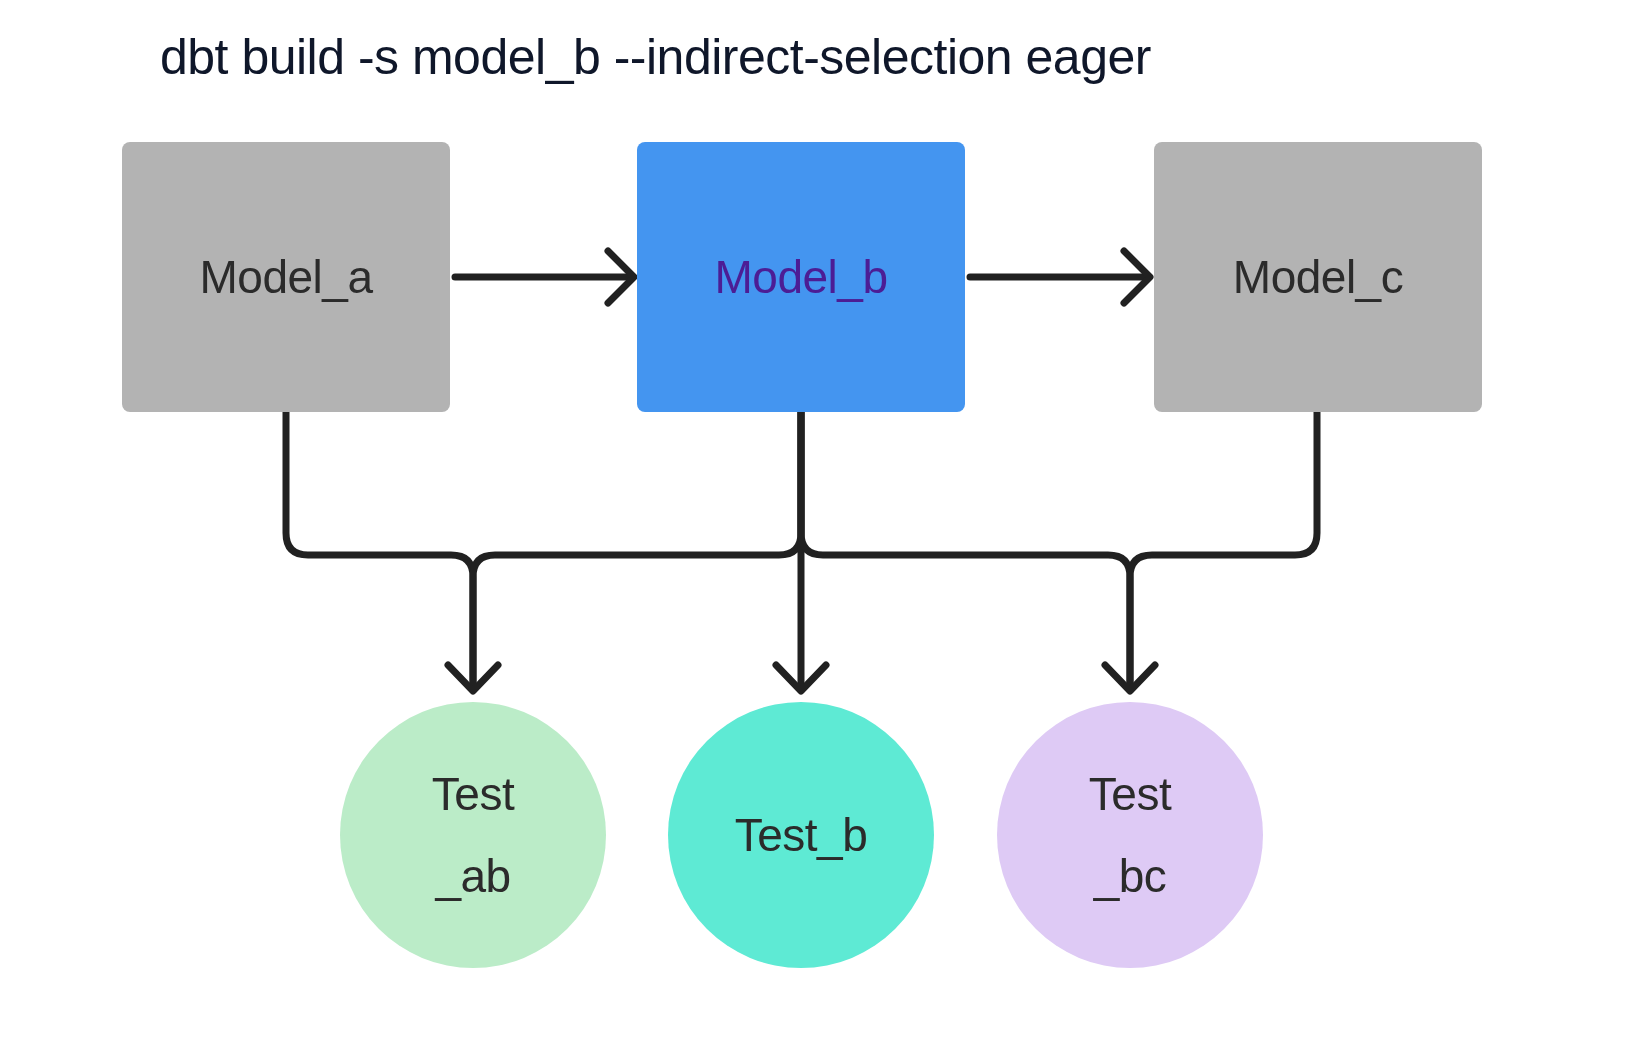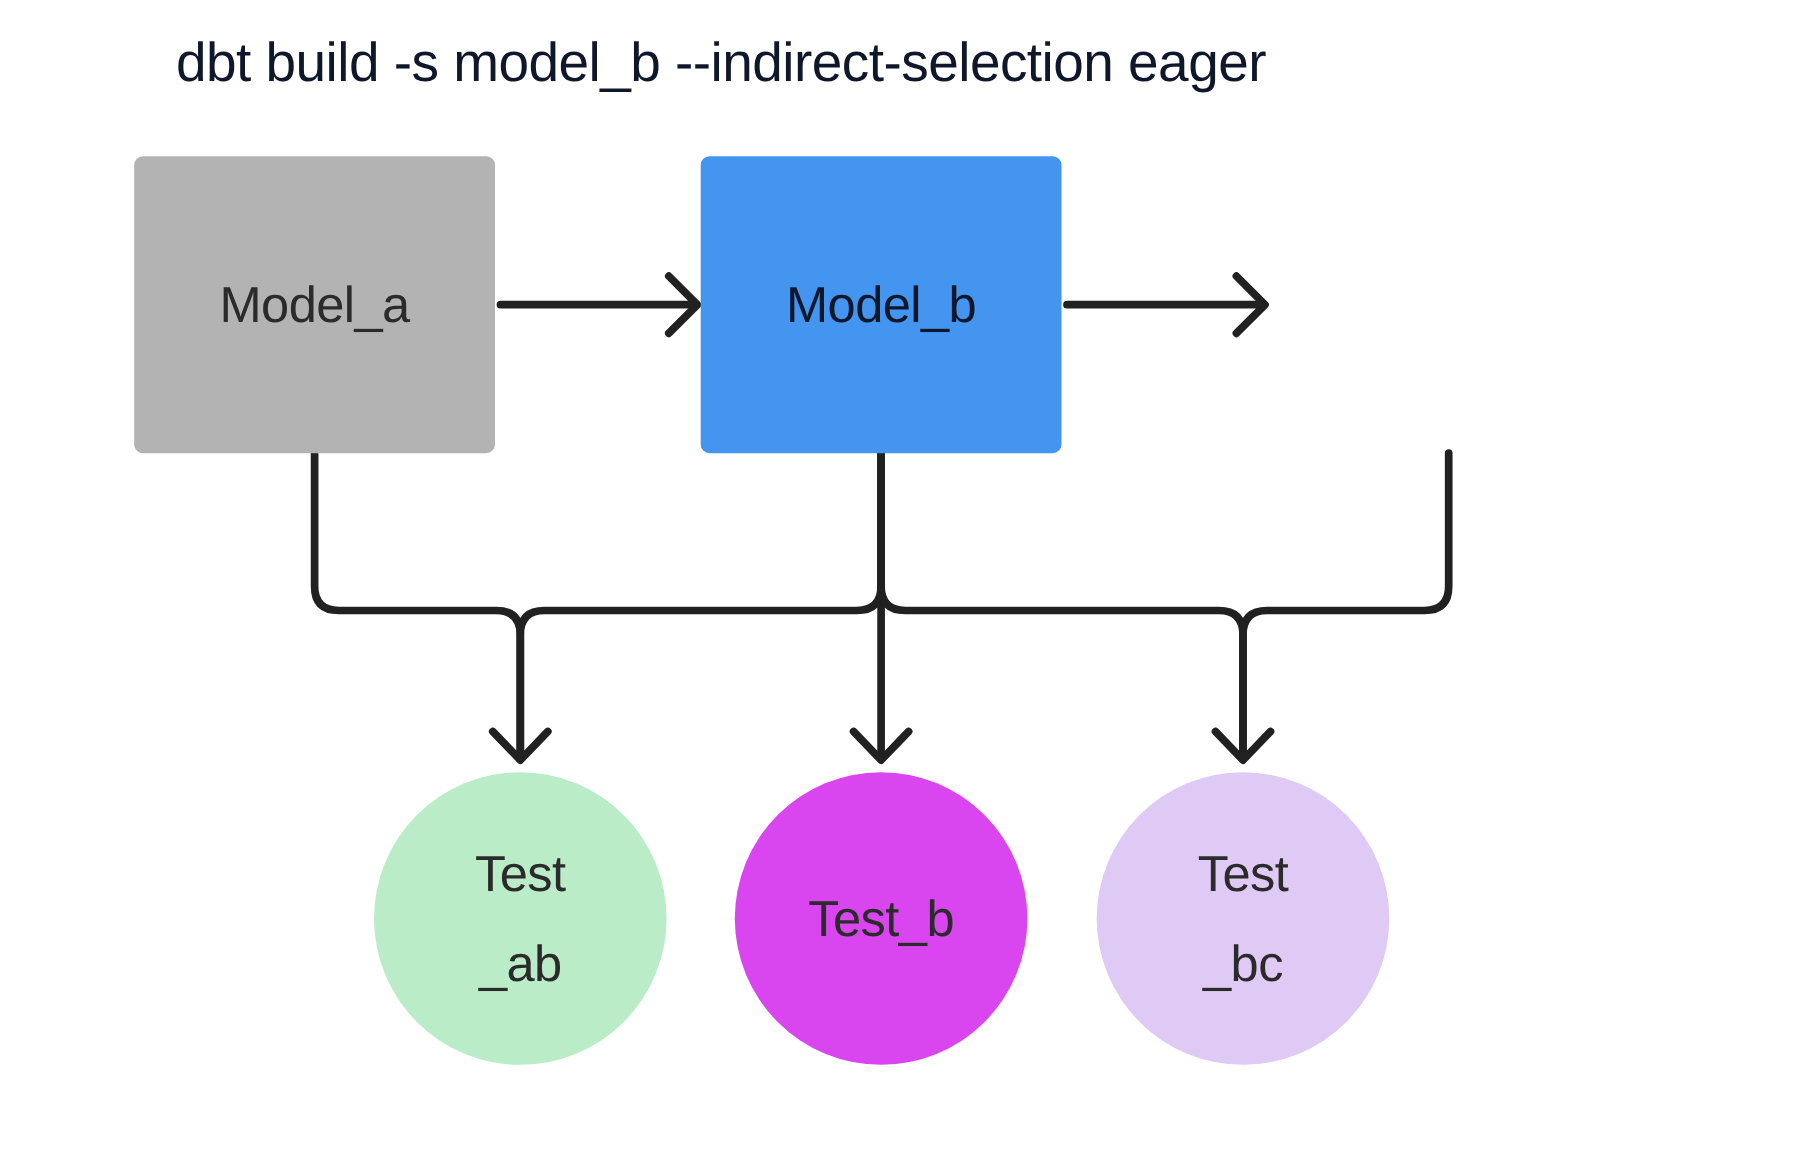--- a/index.html
+++ b/index.html
@@ -112,7 +112,7 @@
   </div>
 
   <div id="model-b" class="model-box" style="background-color: rgb(68, 149, 240);">
-    <span style="color: #0f172a;">Model_b</span>
+    <span style="color: #4c1d95;">Model_b</span>
   </div>
 
 

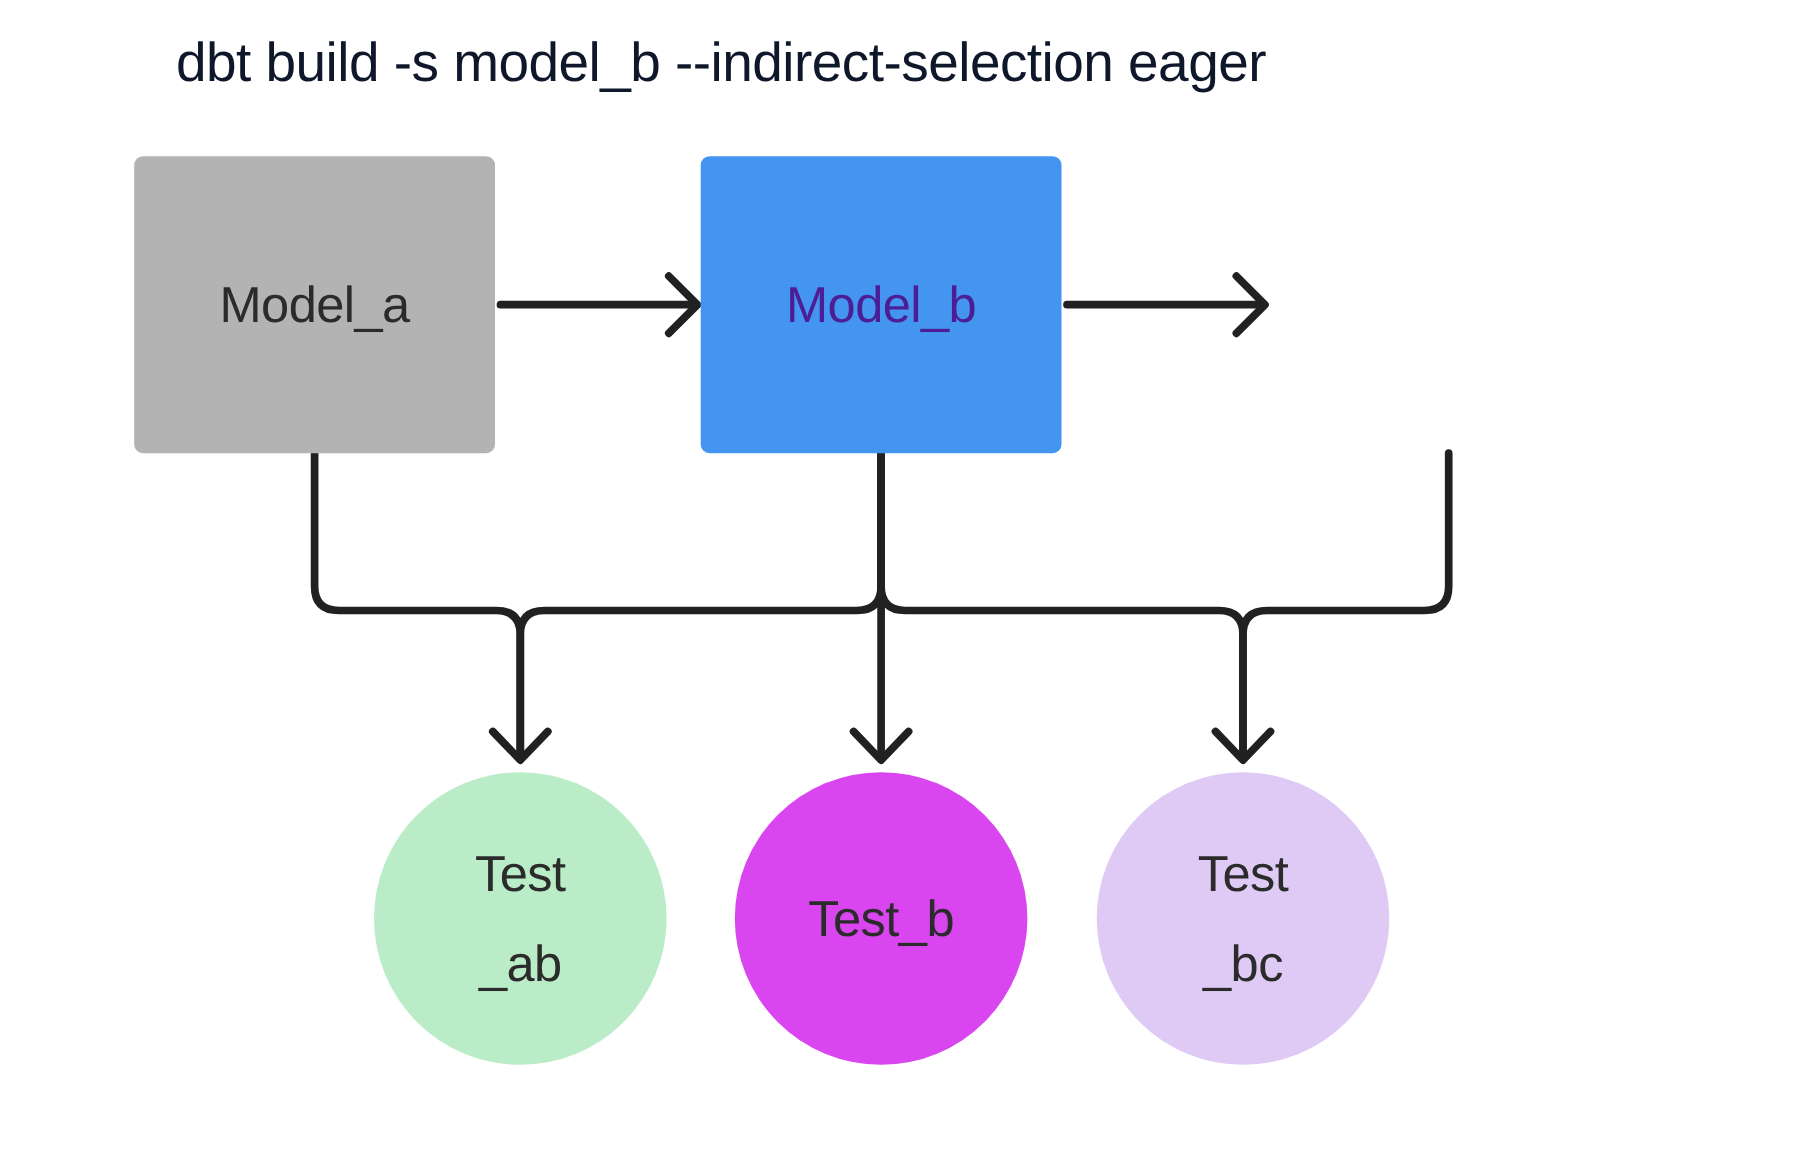--- a/index.html
+++ b/index.html
@@ -115,6 +115,9 @@
     <span style="color: #4c1d95;">Model_b</span>
   </div>
 
+  <div id="model-c" class="model-box" style="background-color: rgb(179, 179, 179);">
+    <span style="color: rgb(43, 43, 43);">Model_c</span>
+  </div>
 
   <div id="test-ab" class="test-circle" style="background-color: rgb(187, 236, 200);">
     <div class="test-line">Test</div>

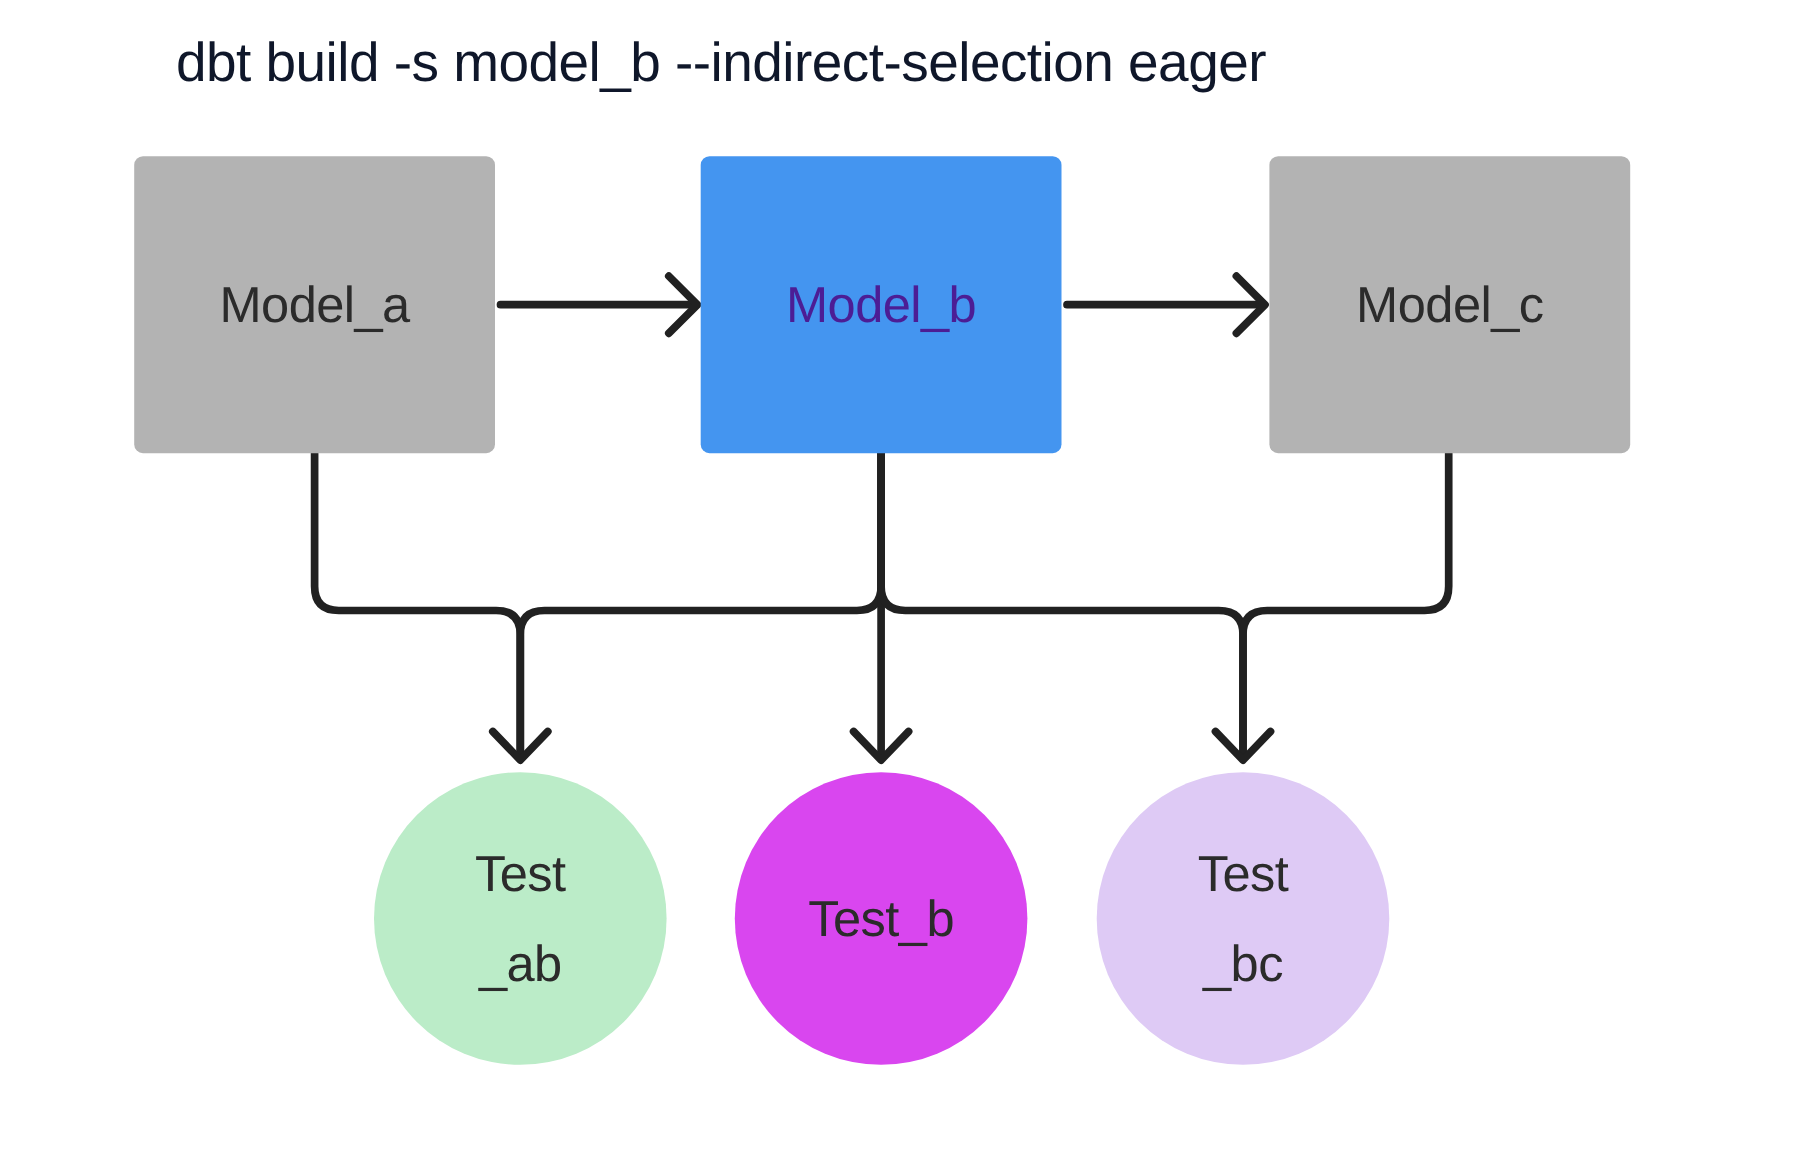--- a/index.html
+++ b/index.html
@@ -124,7 +124,7 @@
     <div class="test-line">_ab</div>
   </div>
 
-  <div id="test-b" class="test-circle" style="background-color: #d946ef;">
+  <div id="test-b" class="test-circle" style="background-color: #5eead4;">
     <div class="test-line">Test_b</div>
     <div class="test-line"></div>
   </div>

